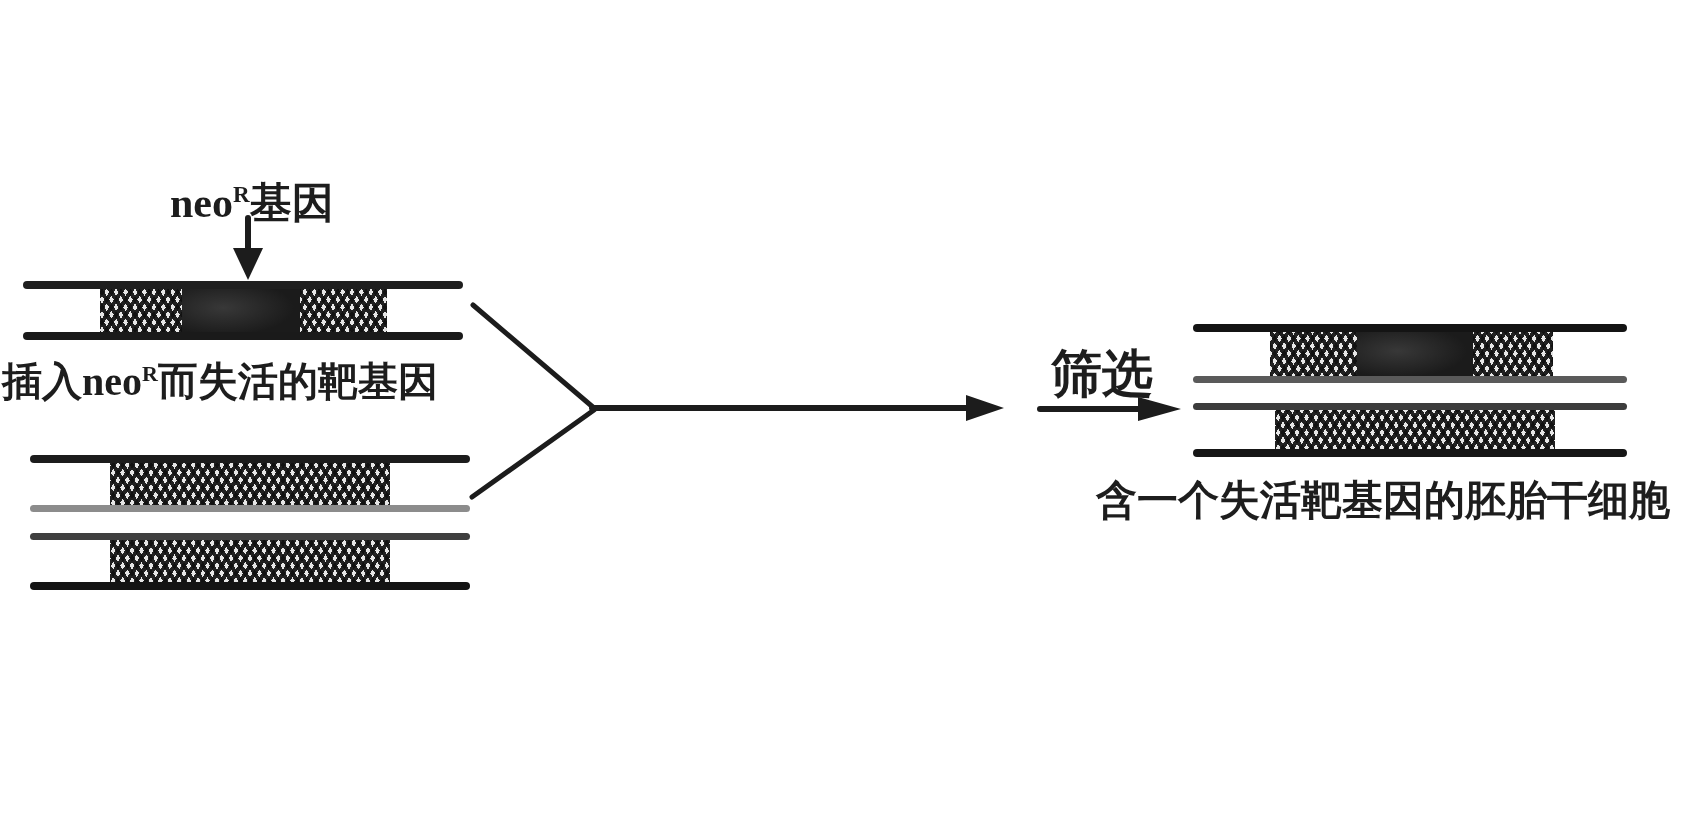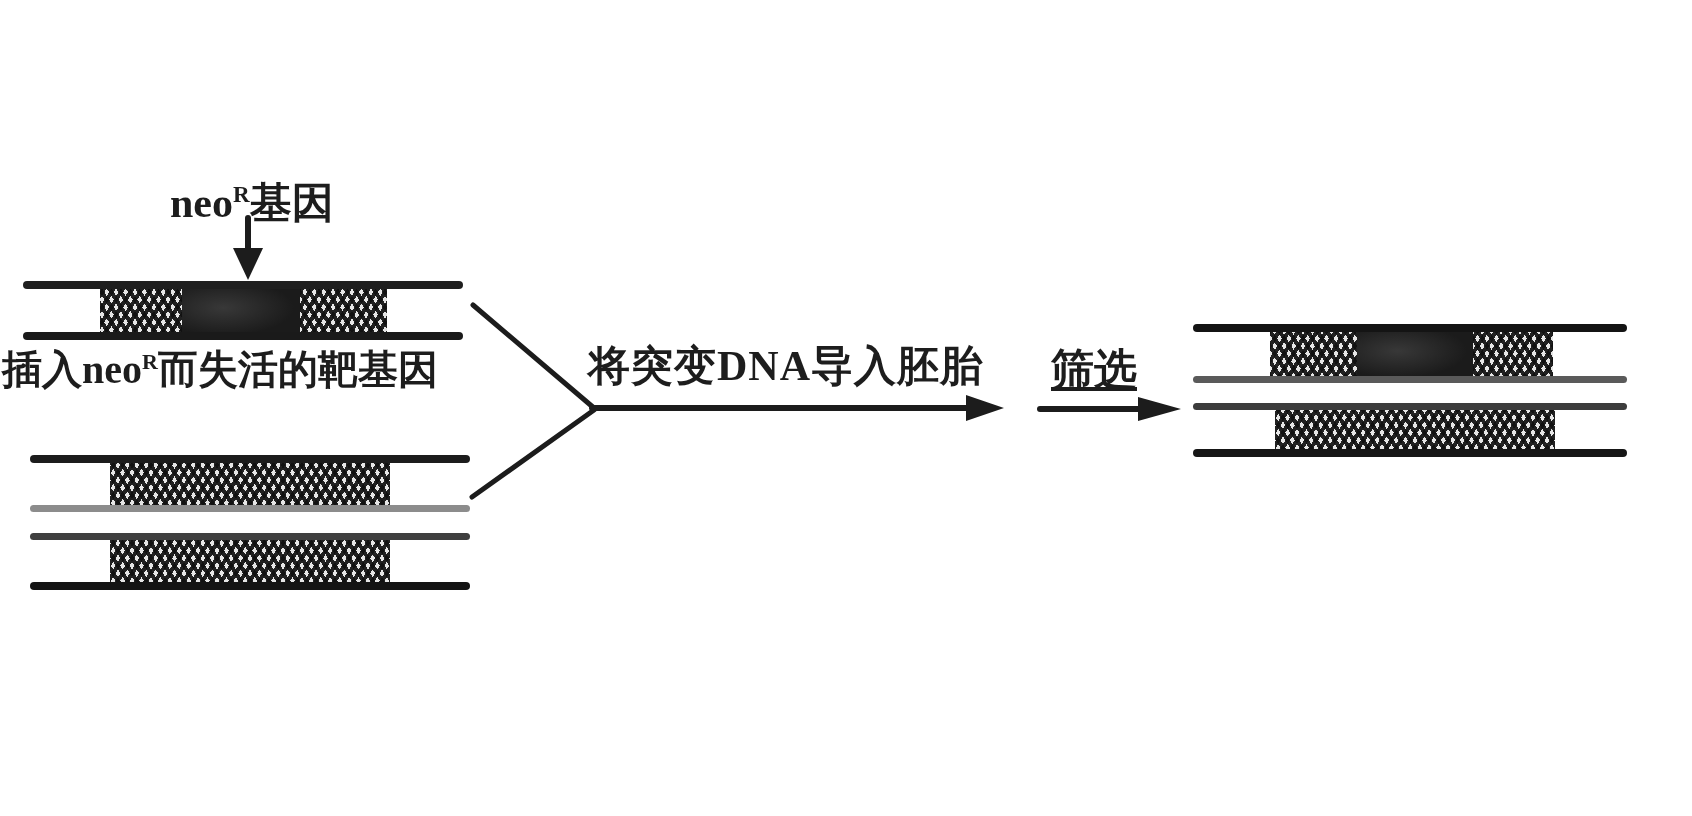--- a/index.html
+++ b/index.html
@@ -94,7 +94,7 @@
     <div class="strand" style="bottom:0; height:8px; background:#1a1a1a;"></div>
   </div>
 
-  <div class="lbl" style="left:2px; top:348px; font-size:40px;"><span>插入neo</span><sup>R</sup><span>而失活的靶基因</span></div>
+  <div class="lbl" style="left:2px; top:360px; font-size:40px;"><span>插入neo</span><sup>R</sup><span>而失活的靶基因</span></div>
 
   <div class="gene-bar" style="left:30px; top:455px; width:440px; height:57px;">
     <div class="hatch" style="left:80px; top:3px; width:280px; height:51px;"></div>

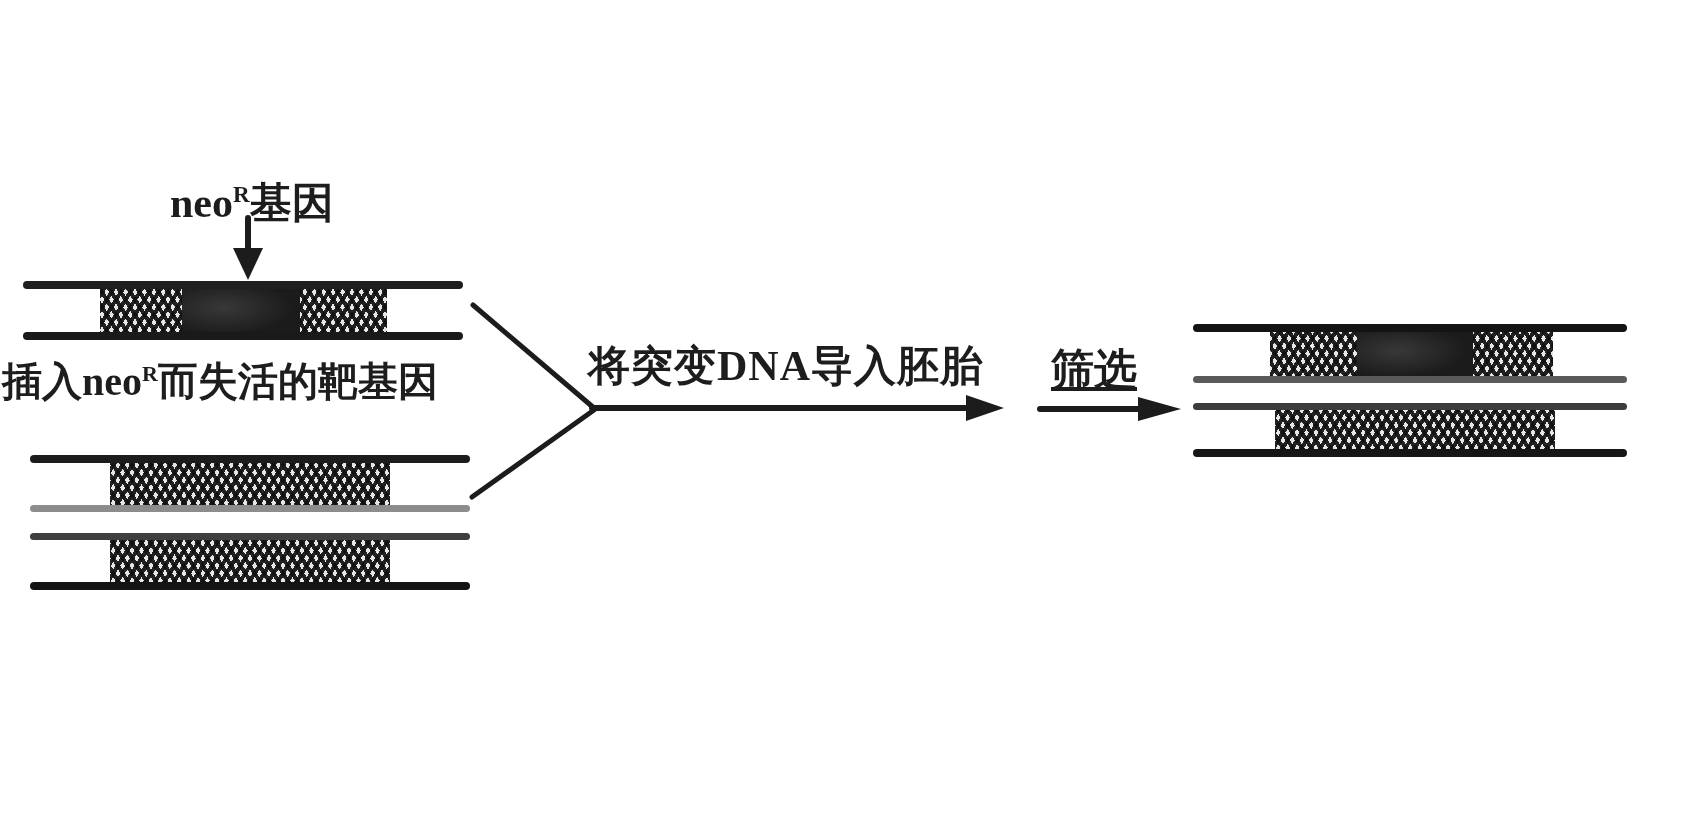--- a/index.html
+++ b/index.html
@@ -109,7 +109,6 @@
   </div>
 
 
-  <div class="lbl" style="left:588px; top:343px; font-size:42px; letter-spacing:1px;">将突变DNA导入胚胎</div>
 
   <div class="lbl" style="left:1051px; top:346px; font-size:43px;text-decoration:underline;">筛选</div>
 

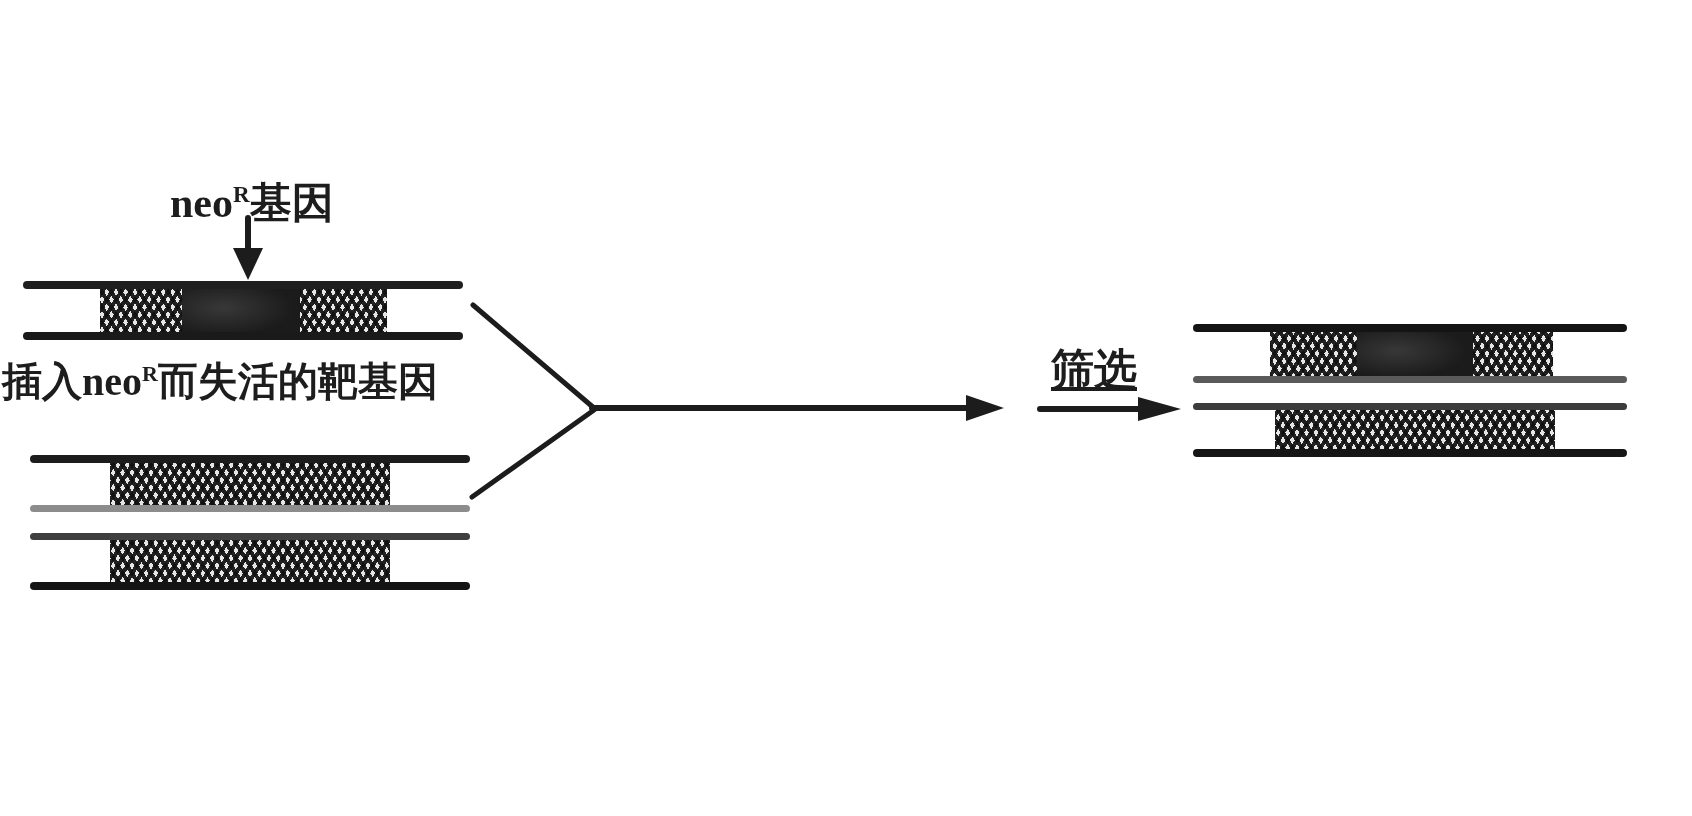--- a/index.html
+++ b/index.html
@@ -110,7 +110,7 @@
 
 
 
-  <div class="lbl" style="left:1051px; top:346px; font-size:43px;text-decoration:underline;">筛选</div>
+  <div class="lbl" style="left:1051px; top:346px; font-size:51px;">筛选</div>
 
   <div class="gene-bar" style="left:1193px; top:324px; width:434px; height:59px;">
     <div class="hatch" style="left:77px; top:3px; width:283px; height:53px;"></div>

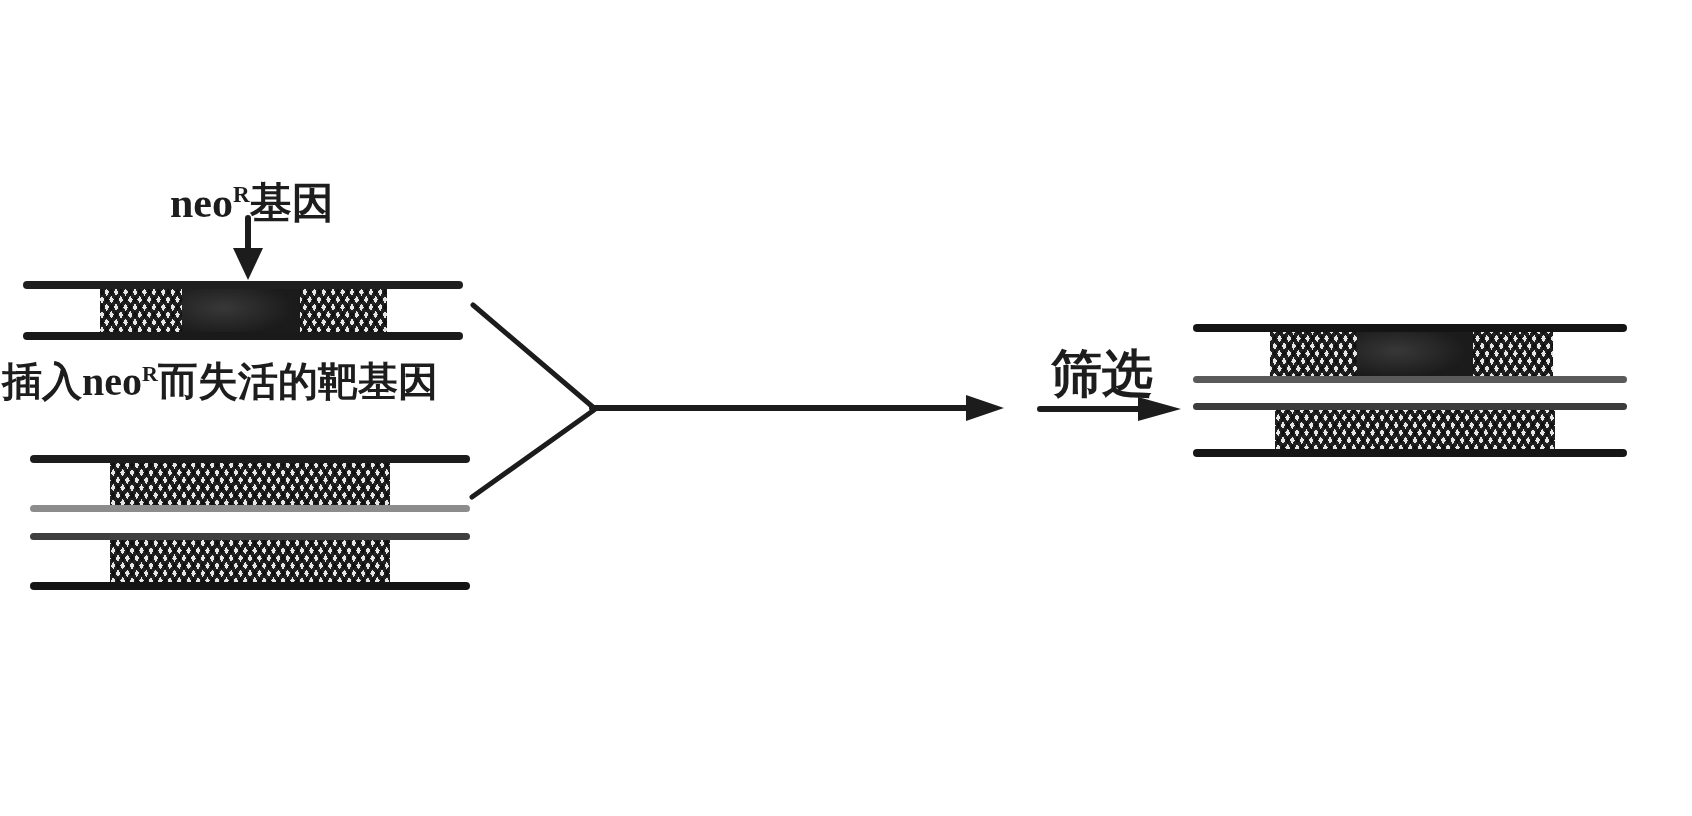--- a/index.html
+++ b/index.html
@@ -125,6 +125,7 @@
     <div class="strand" style="bottom:0; height:8px; background:#161616;"></div>
   </div>
 
+  <div class="lbl" style="left:1096px; top:478px; font-size:41px;">含一个失活靶基因的胚胎干细胞</div>
 
 </div>
 

